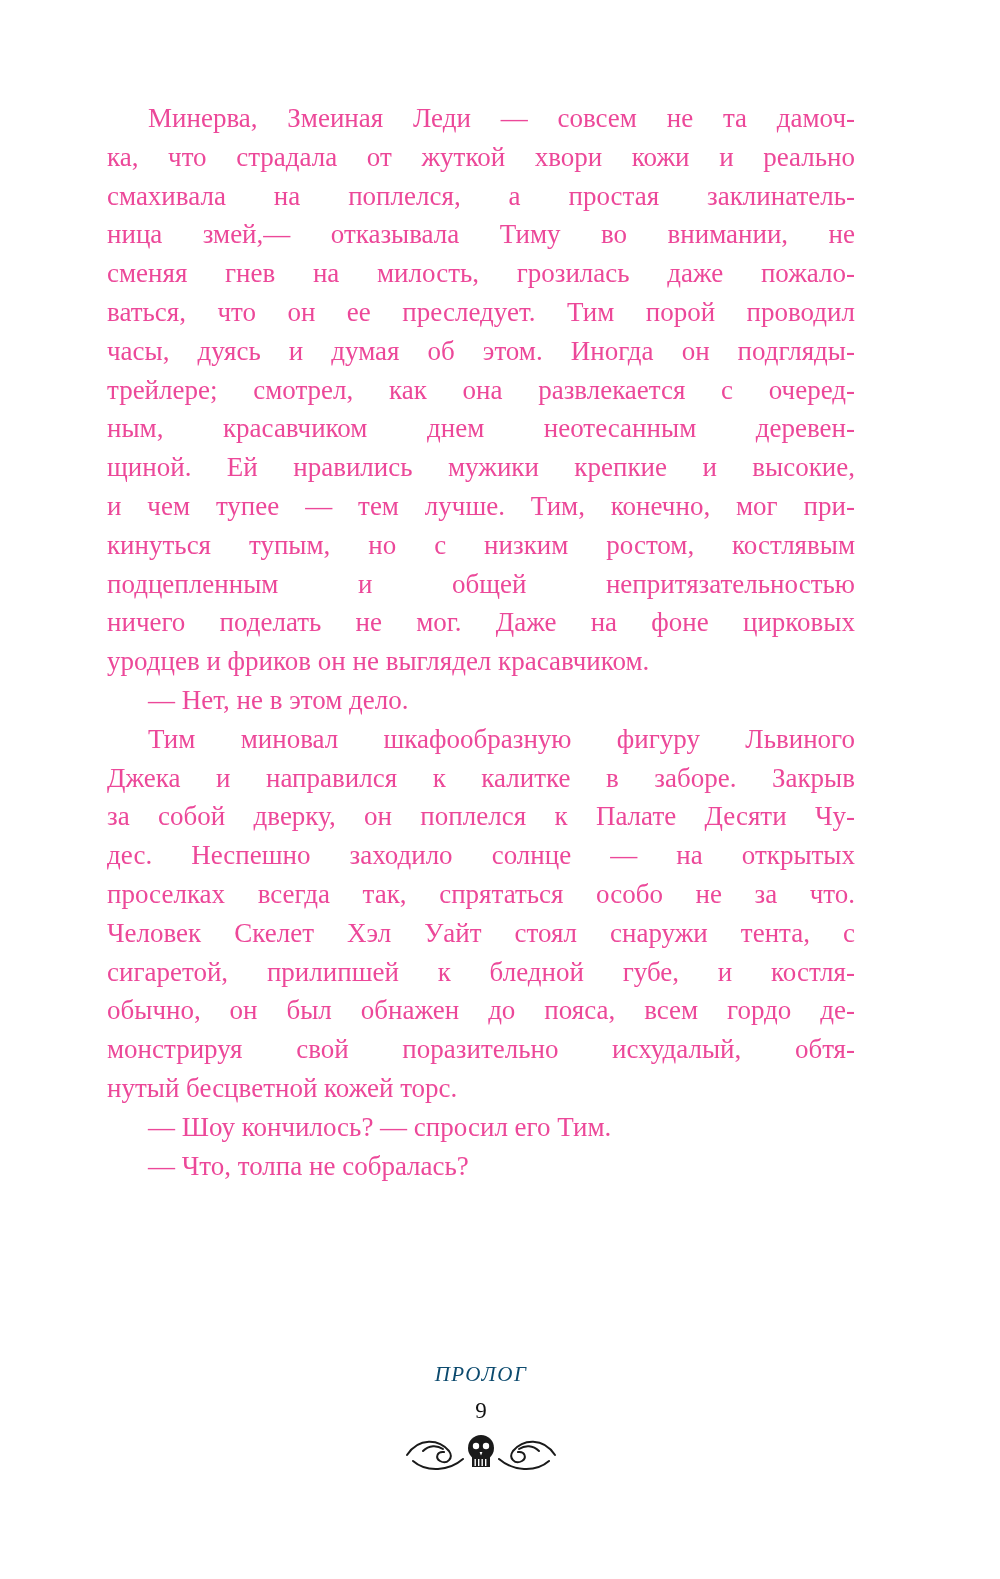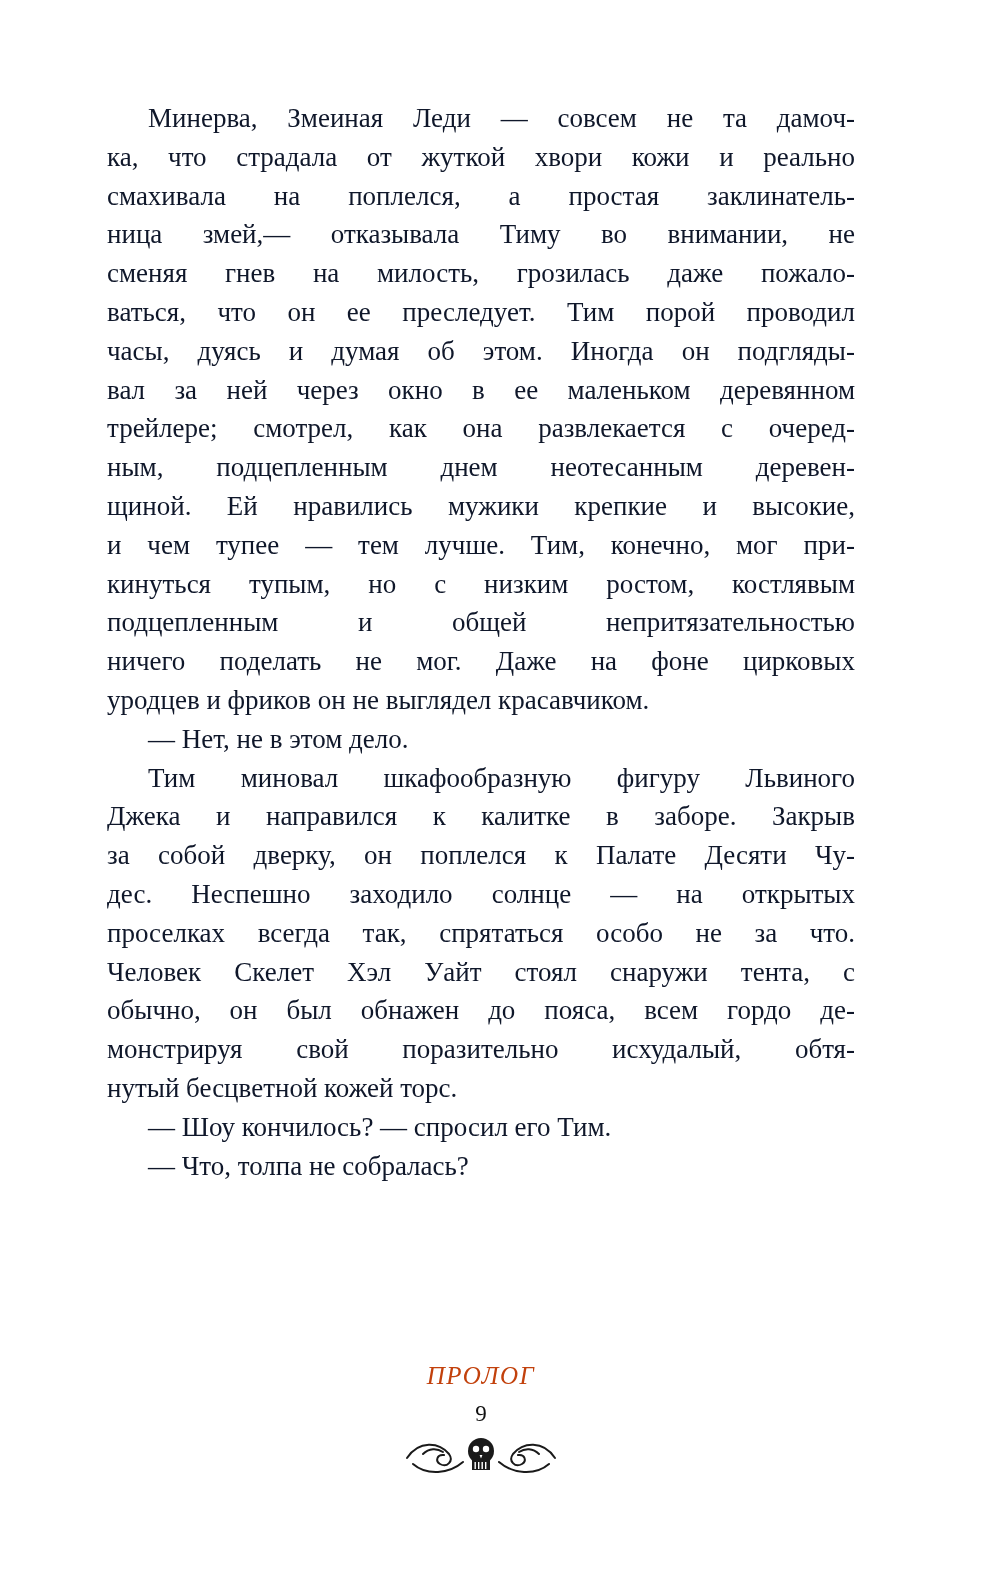--- a/index.html
+++ b/index.html
@@ -27,7 +27,7 @@
     width: 748px;
     font-size: 27px;
     line-height: 38.8px;
-    color: #0f172a;
+    color: #ec4899;
   }
   .para { margin: 0; }
   .line {

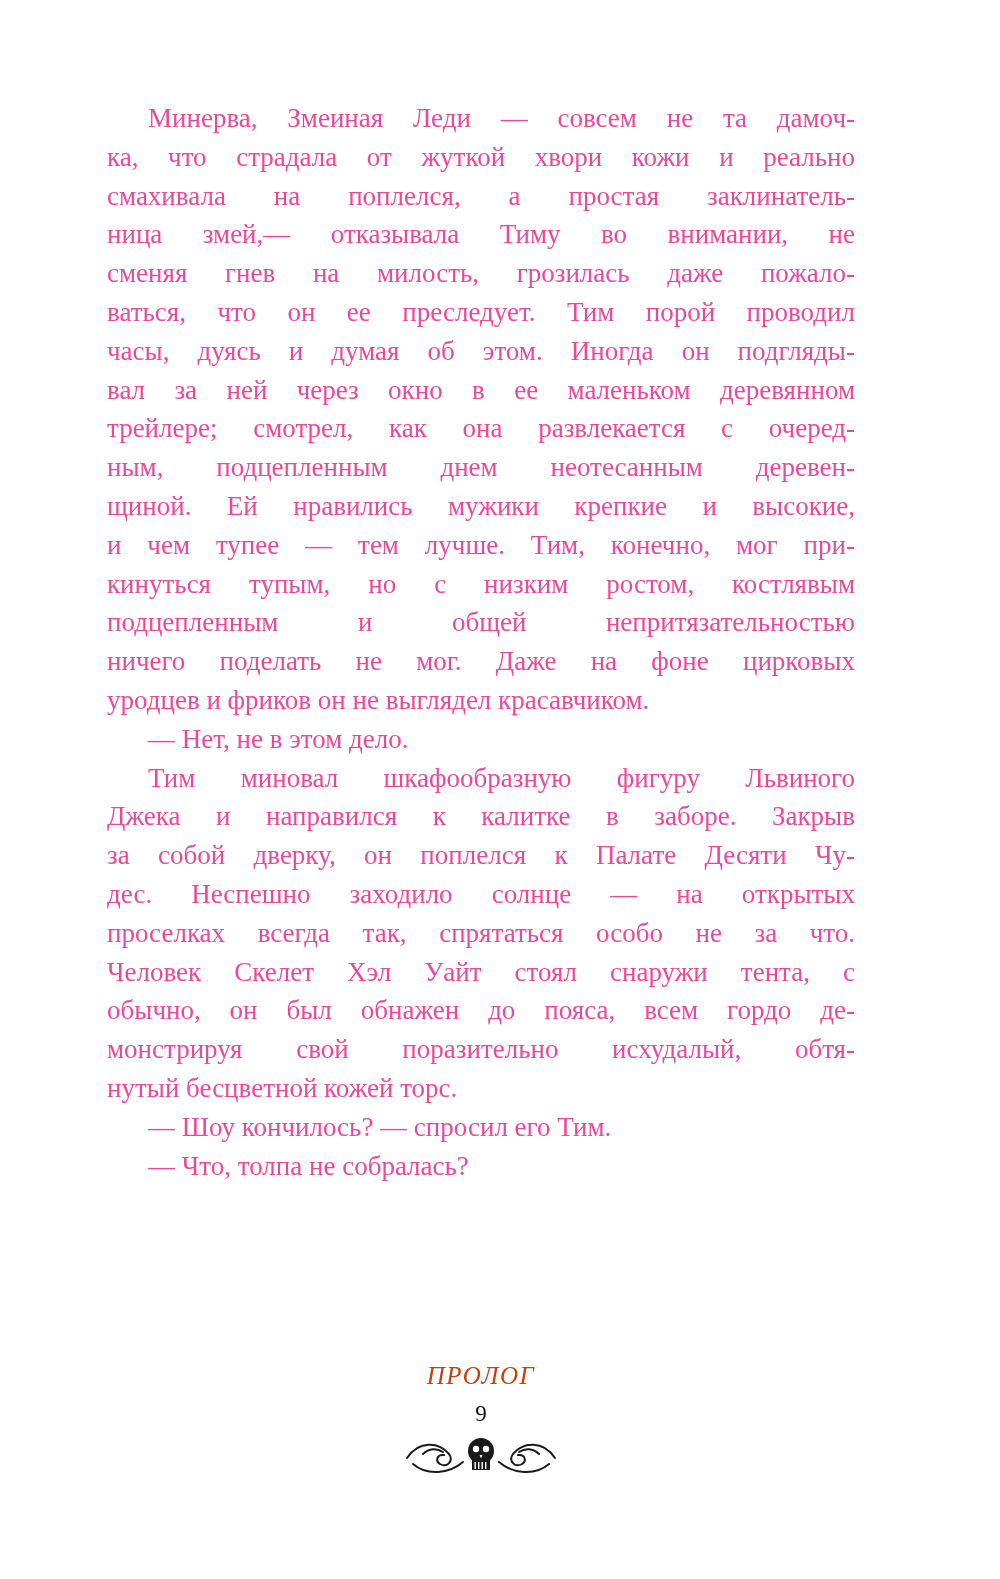--- a/index.html
+++ b/index.html
@@ -74,7 +74,6 @@
         <div class="line">сменяя гнев на милость, грозилась даже пожало-</div>
         <div class="line">ваться, что он ее преследует. Тим порой проводил</div>
         <div class="line">часы, дуясь и думая об этом. Иногда он подгляды-</div>
-        <div class="line">вал за ней через окно в ее маленьком деревянном</div>
         <div class="line">трейлере; смотрел, как она развлекается с очеред-</div>
         <div class="line">ным, подцепленным днем неотесанным деревен-</div>
         <div class="line">щиной. Ей нравились мужики крепкие и высокие,</div>

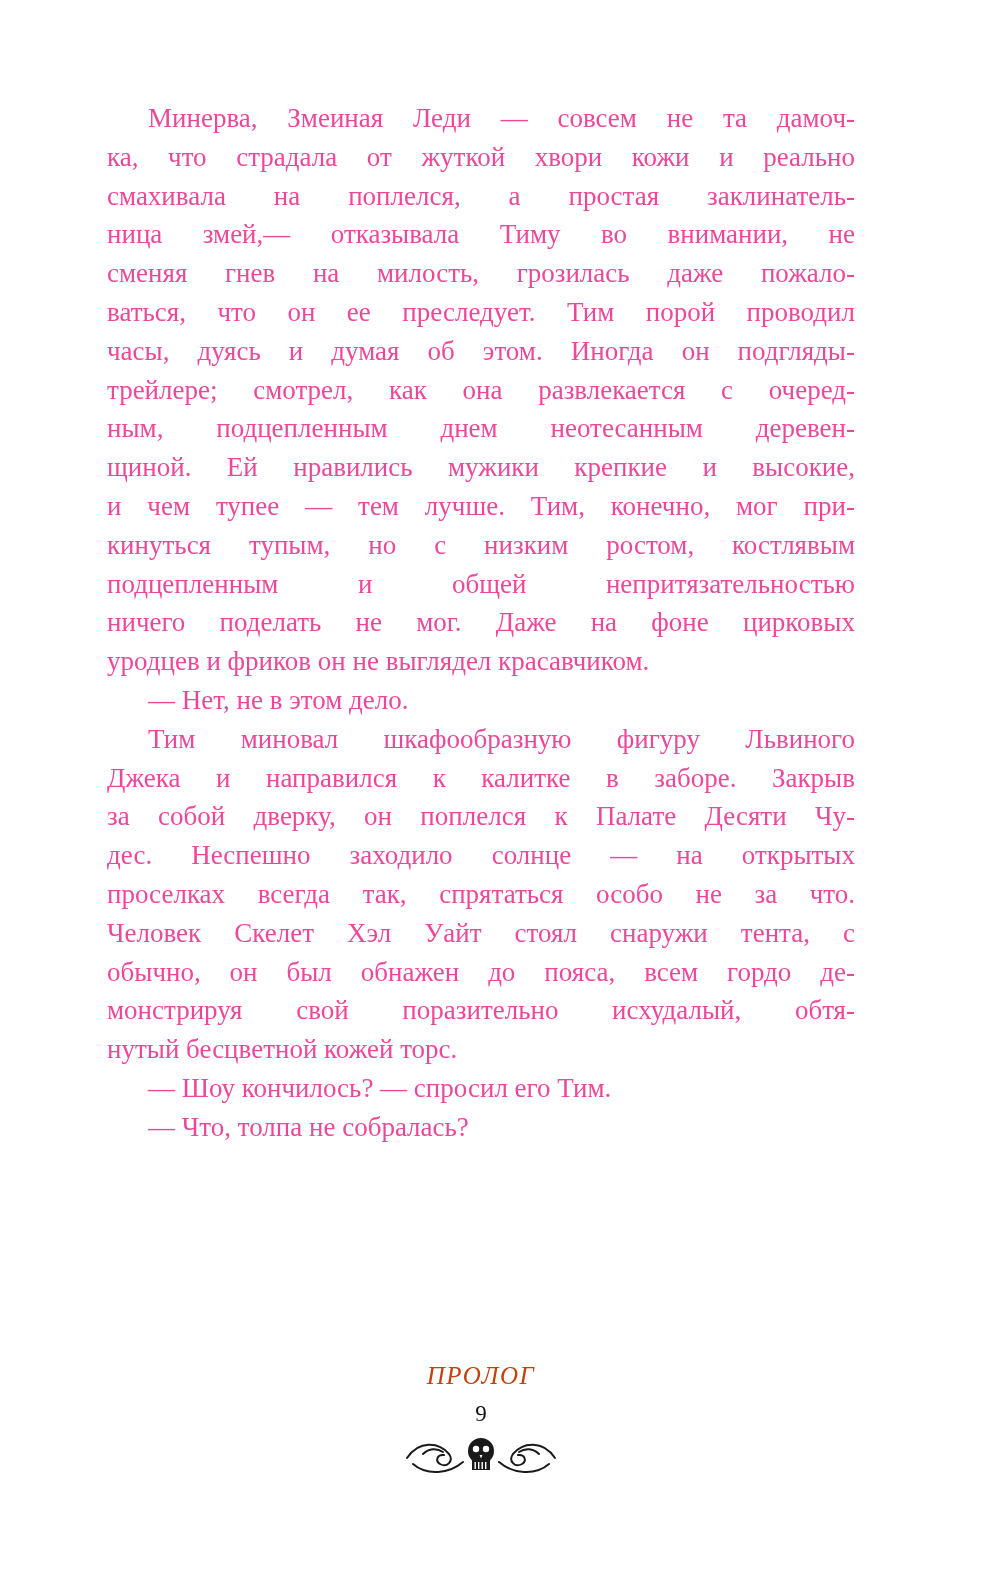--- a/index.html
+++ b/index.html
@@ -75,7 +75,7 @@
         <div class="line">ваться, что он ее преследует. Тим порой проводил</div>
         <div class="line">часы, дуясь и думая об этом. Иногда он подгляды-</div>
         <div class="line">трейлере; смотрел, как она развлекается с очеред-</div>
-        <div class="line">ным, подцепленным днем неотесанным деревен-</div>
+        <div class="line">ным, красавчиком днем неотесанным деревен-</div>
         <div class="line">щиной. Ей нравились мужики крепкие и высокие,</div>
         <div class="line">и чем тупее — тем лучше. Тим, конечно, мог при-</div>
         <div class="line">кинуться тупым, но с низким ростом, костлявым</div>

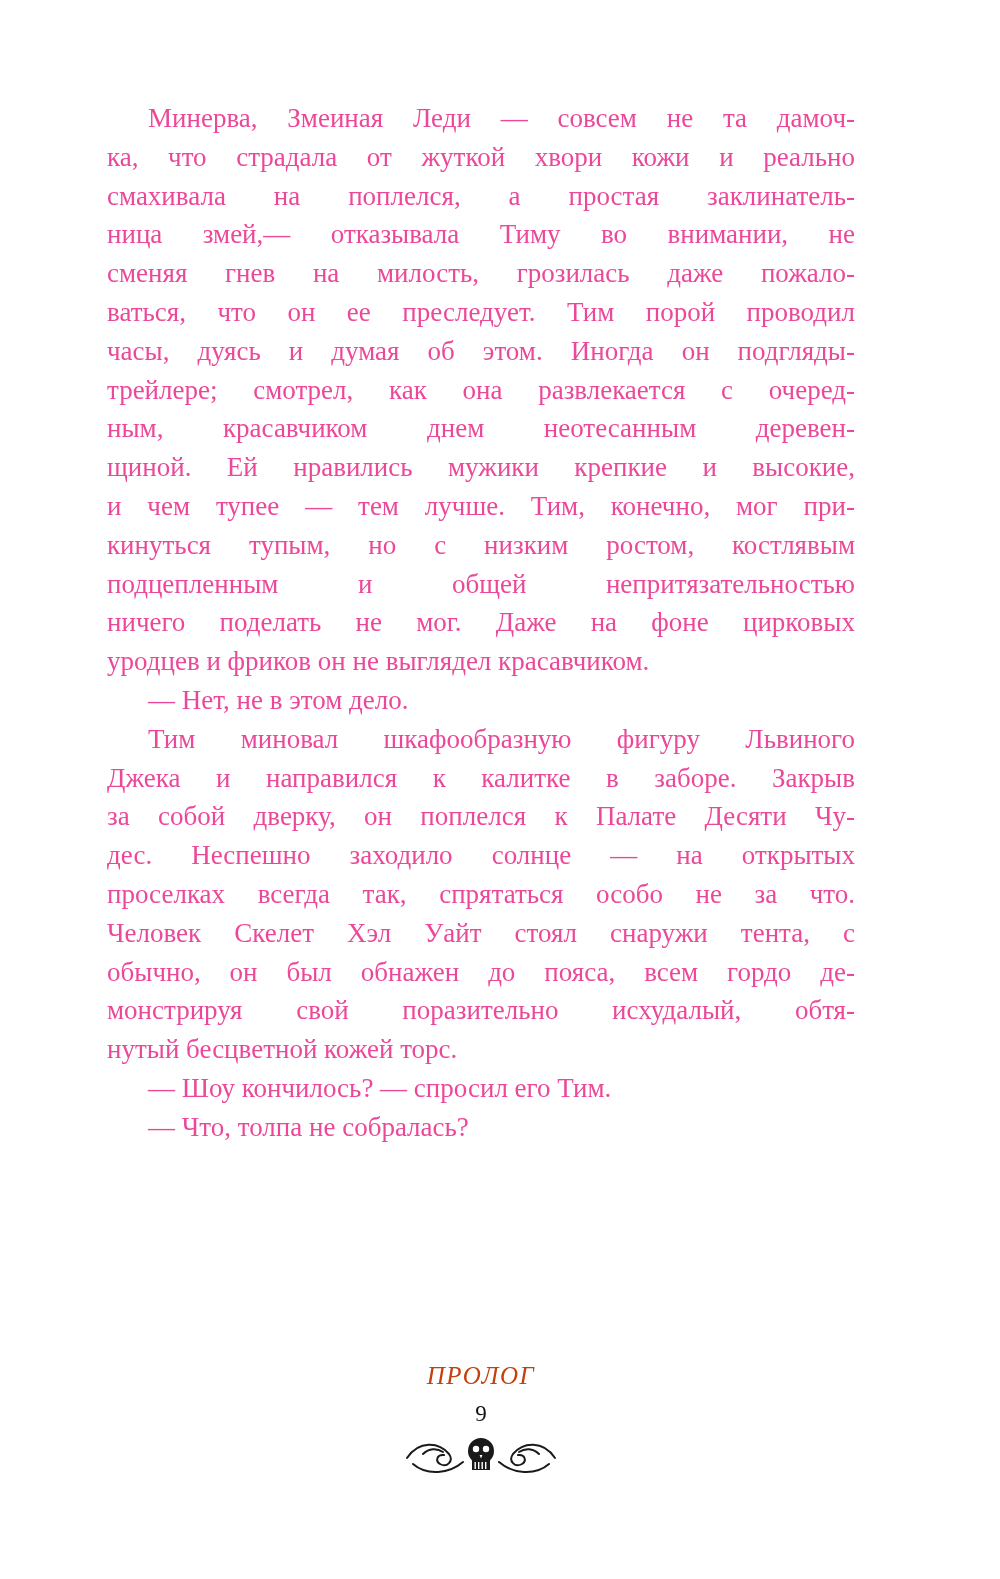--- a/index.html
+++ b/index.html
@@ -93,6 +93,7 @@
         <div class="line">дес. Неспешно заходило солнце — на открытых</div>
         <div class="line">проселках всегда так, спрятаться особо не за что.</div>
         <div class="line">Человек Скелет Хэл Уайт стоял снаружи тента, с</div>
+        <div class="line">сигаретой, прилипшей к бледной губе, и костля-</div>
         <div class="line">обычно, он был обнажен до пояса, всем гордо де-</div>
         <div class="line">монстрируя свой поразительно исхудалый, обтя-</div>
         <div class="line last">нутый бесцветной кожей торс.</div>

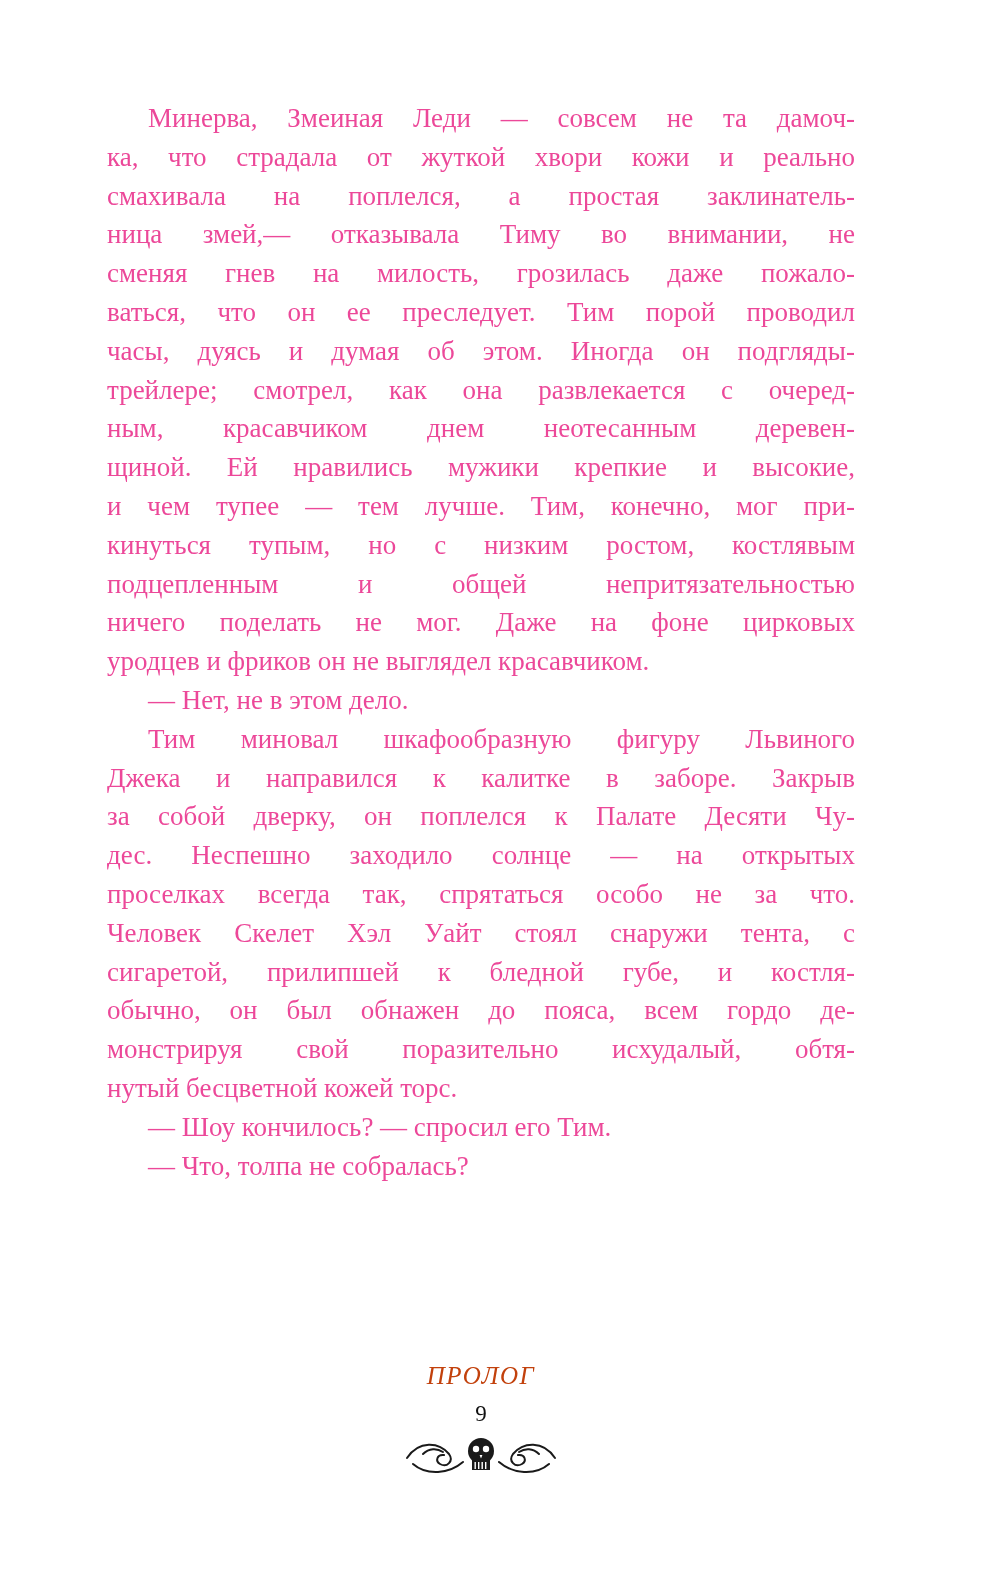--- a/index.html
+++ b/index.html
@@ -46,9 +46,9 @@
   }
   .section-title {
     font-style: italic;
-    font-size: 25px;
+    font-size: 21px;
     letter-spacing: 1.5px;
-    color: #c2410c;
+    color: #0c4a6e;
   }
   .page-number {
     margin-top: 11px;

